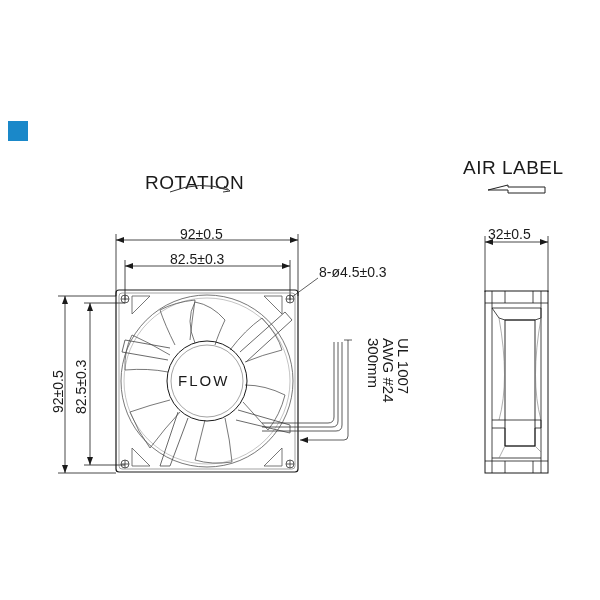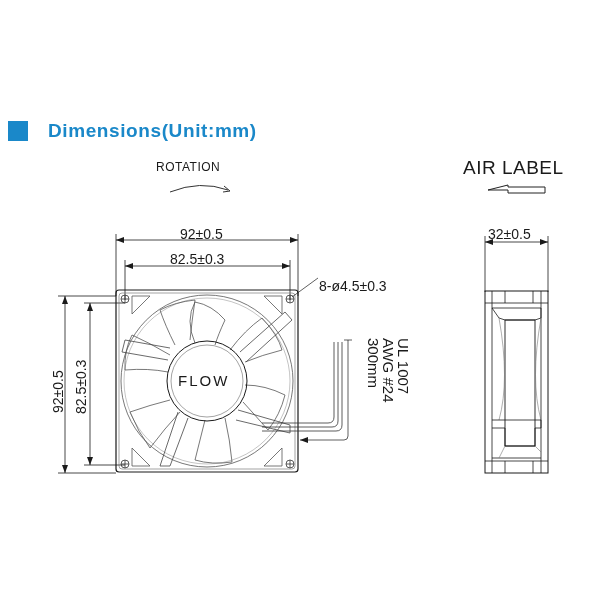--- a/index.html
+++ b/index.html
@@ -21,7 +21,6 @@
 
 <div class="section-header">
   <div class="section-marker"></div>
-  <span class="section-title">Dimensions(Unit:mm)</span>
 </div>
 
 <div class="label rot-label">ROTATION</div>

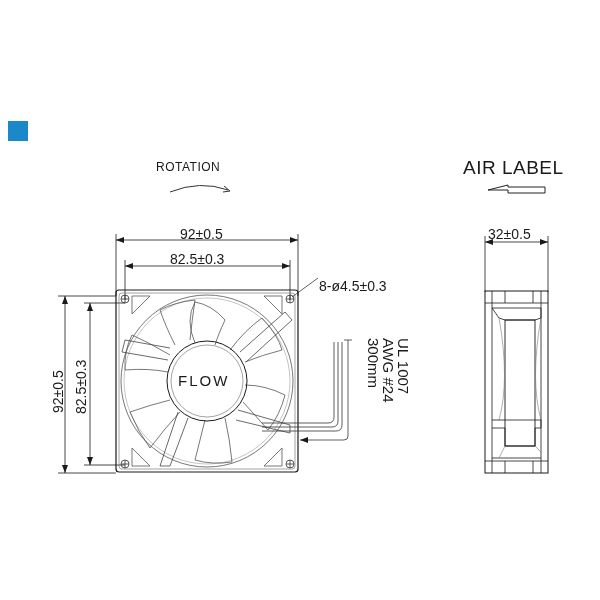--- a/index.html
+++ b/index.html
@@ -10,7 +10,7 @@
     .section-title { font-family: "Liberation Sans", sans-serif; font-weight: bold; font-size: 19px;
                      color: #1a88c9; letter-spacing: 0.6px; }
     .label { position: absolute; font-family: "Liberation Sans", sans-serif; color: #1a1a1a; white-space: nowrap; }
-    .rot-label { left: 145px; top: 160px; font-size: 12px; letter-spacing: 0.5px; margin-left: 11px; }
+    .rot-label { left: 145px; top: 172px; font-size: 19px; letter-spacing: 0.5px; }
     .air-label { left: 463px; top: 157px; font-size: 19px; letter-spacing: 0.5px; }
     .dim { font-size: 14px; }
     .vert { transform-origin: left top; }

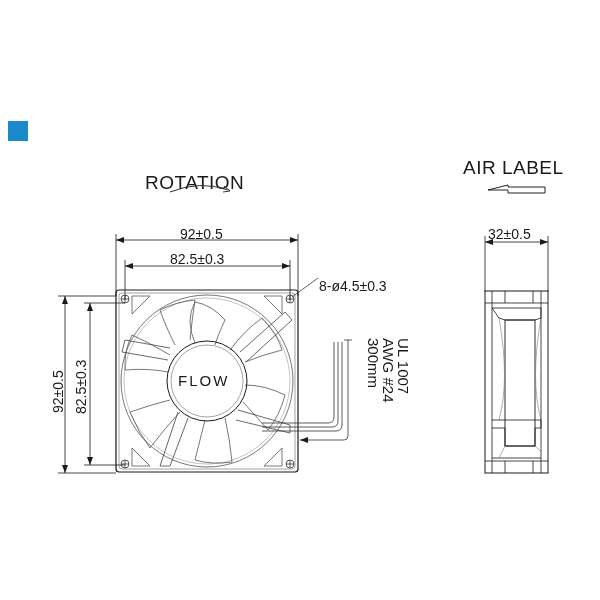--- a/index.html
+++ b/index.html
@@ -28,7 +28,7 @@
 
 <div class="label dim" style="left:180px; top:226px;">92±0.5</div>
 <div class="label dim" style="left:170px; top:251px;">82.5±0.3</div>
-<div class="label dim" style="left:319px; top:278px;">8-ø4.5±0.3</div>
+<div class="label dim" style="left:319px; top:264px;">8-ø4.5±0.3</div>
 <div class="label dim" style="left:488px; top:226px;">32±0.5</div>
 
 <div class="label dim vert" style="left:50px; top:413px; transform: rotate(-90deg);">92±0.5</div>

